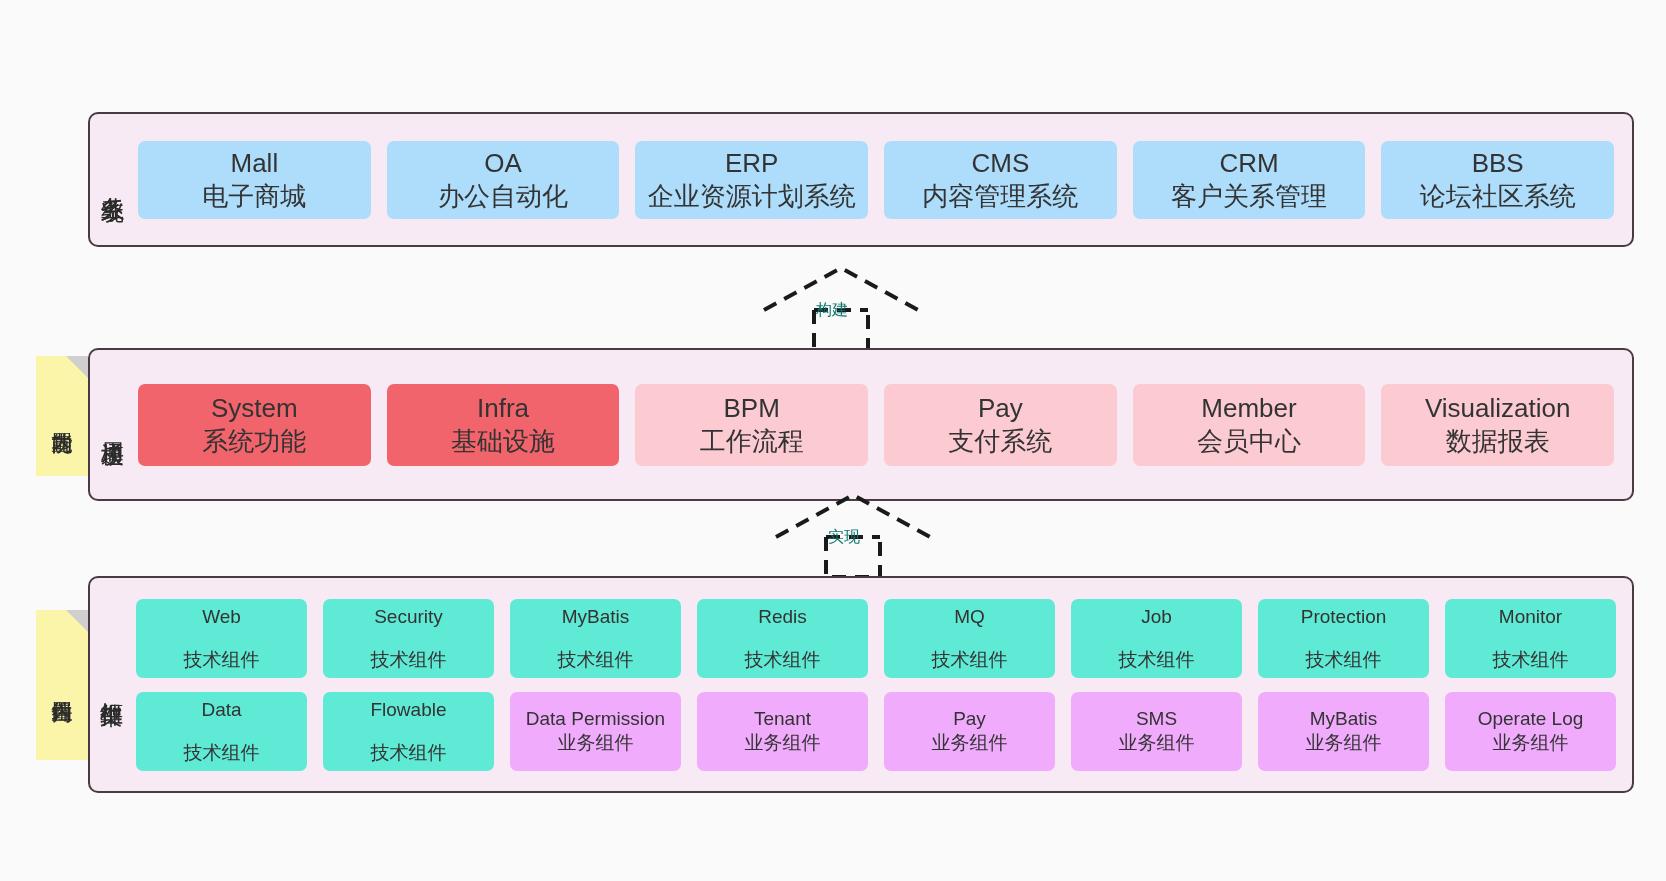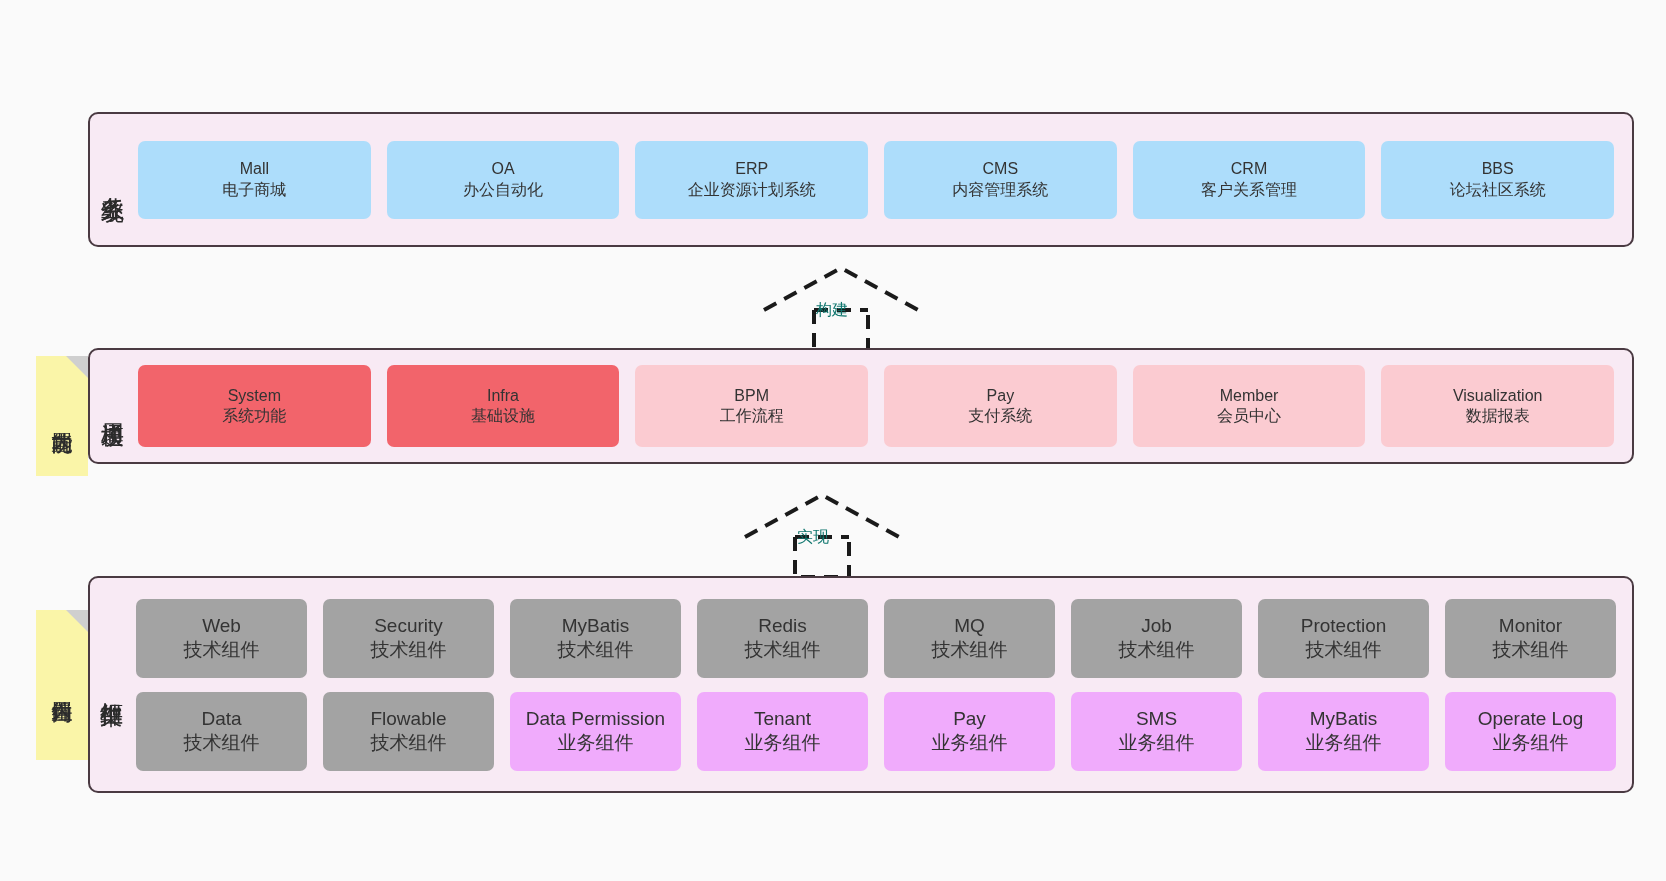--- a/index.html
+++ b/index.html
@@ -67,7 +67,7 @@
     justify-content: center;
     text-align: center;
     color: #333333;
-    font-size: 16px;
+    font-size: 26px;
     line-height: 1.26;
     padding: 6px 6px;
     user-select: none;

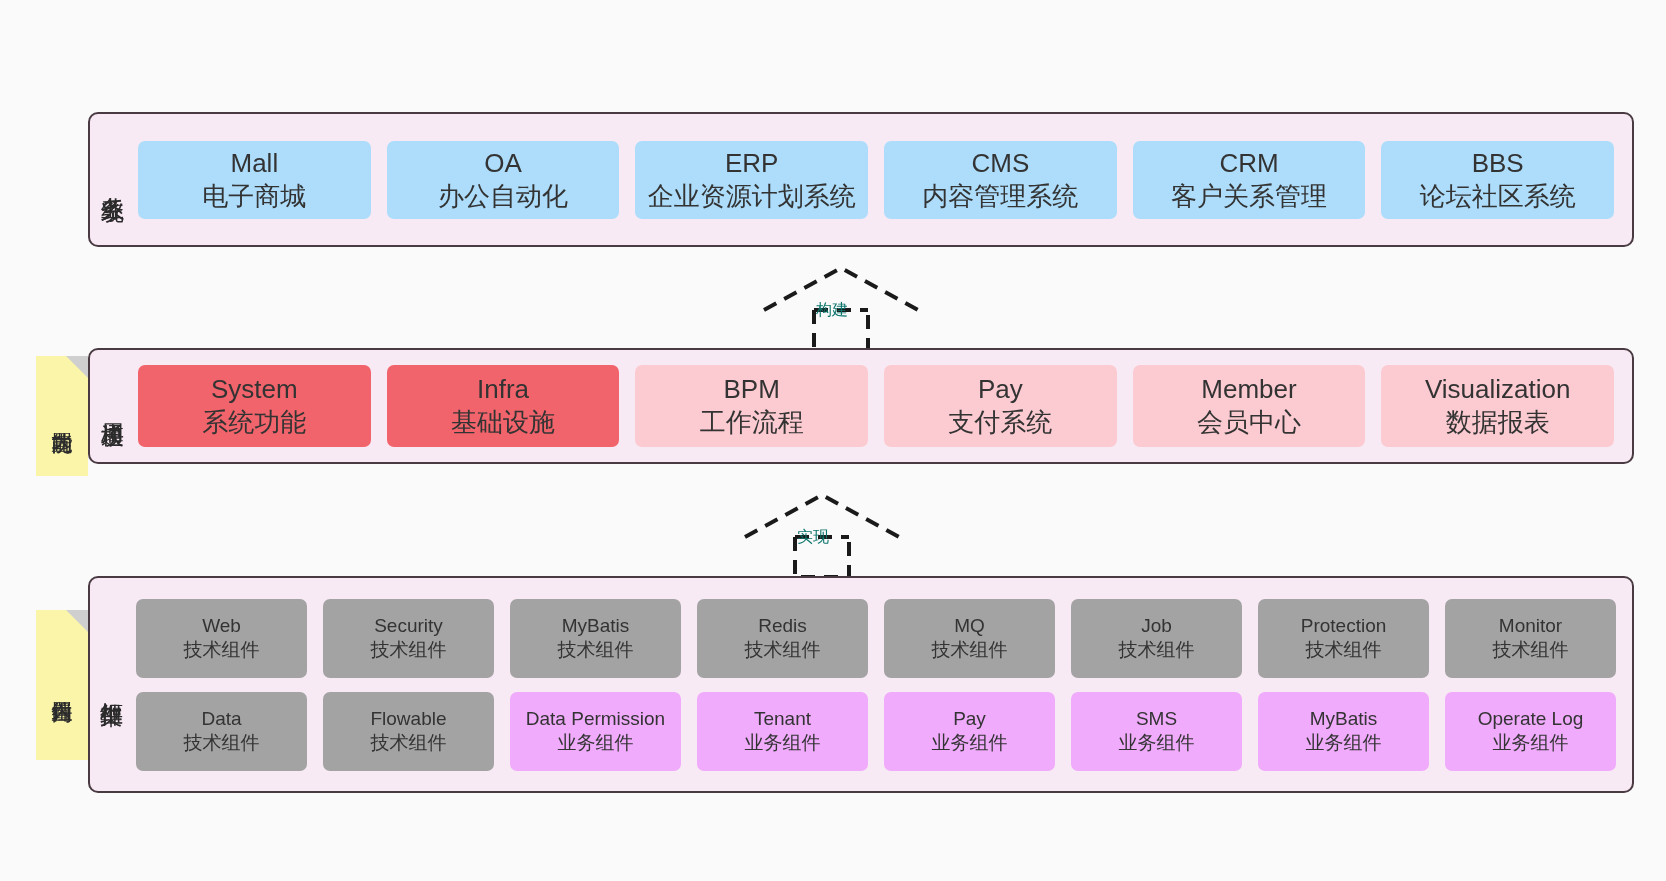--- a/index.html
+++ b/index.html
@@ -87,7 +87,7 @@
   #tier-business .card { height: 78px; }
 
   
-  #tier-modules  { left: 88px;  top: 348px; width: 1546px; height: 116px; }
+  #tier-modules  { left: 88px;  top: 348px; width: 1546px; height: 153px; }
   #tier-modules .tier-body { padding: 0 18px 0 4px; }
   #tier-modules .card { height: 82px; }
 

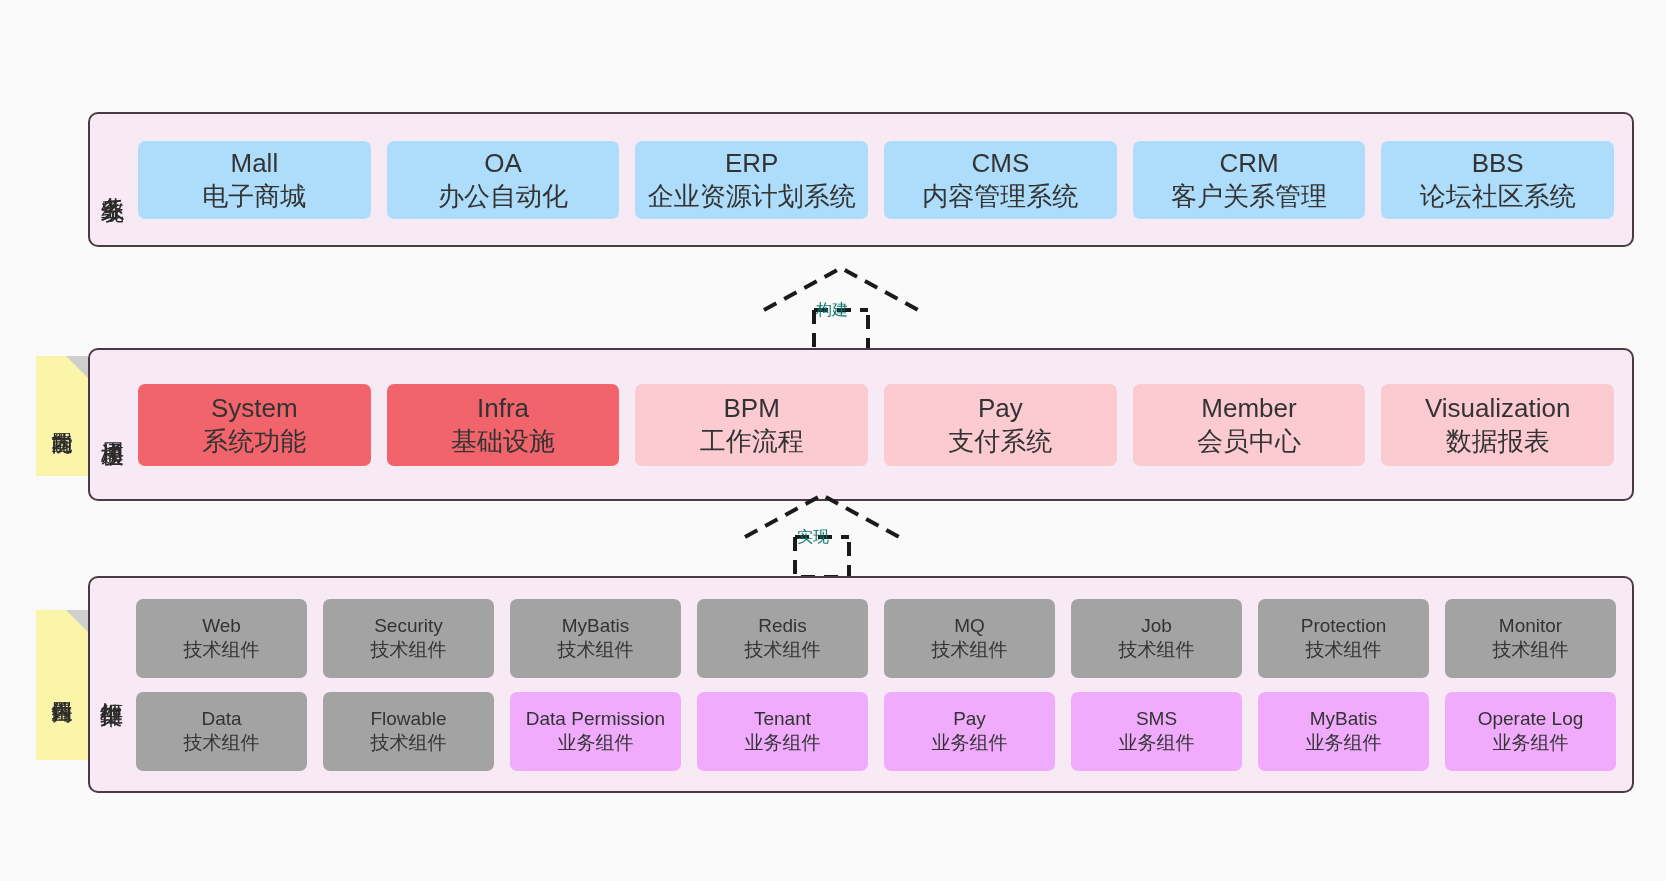--- a/index.html
+++ b/index.html
@@ -125,7 +125,7 @@
   
   .arrow { position: absolute; }
   #arrow-build   { left: 756px; top: 262px; }
-  #arrow-realize { left: 737px; top: 489px; }
+  #arrow-realize { left: 768px; top: 489px; }
   .arrow-text {
     position: absolute;
     font-size: 16px;

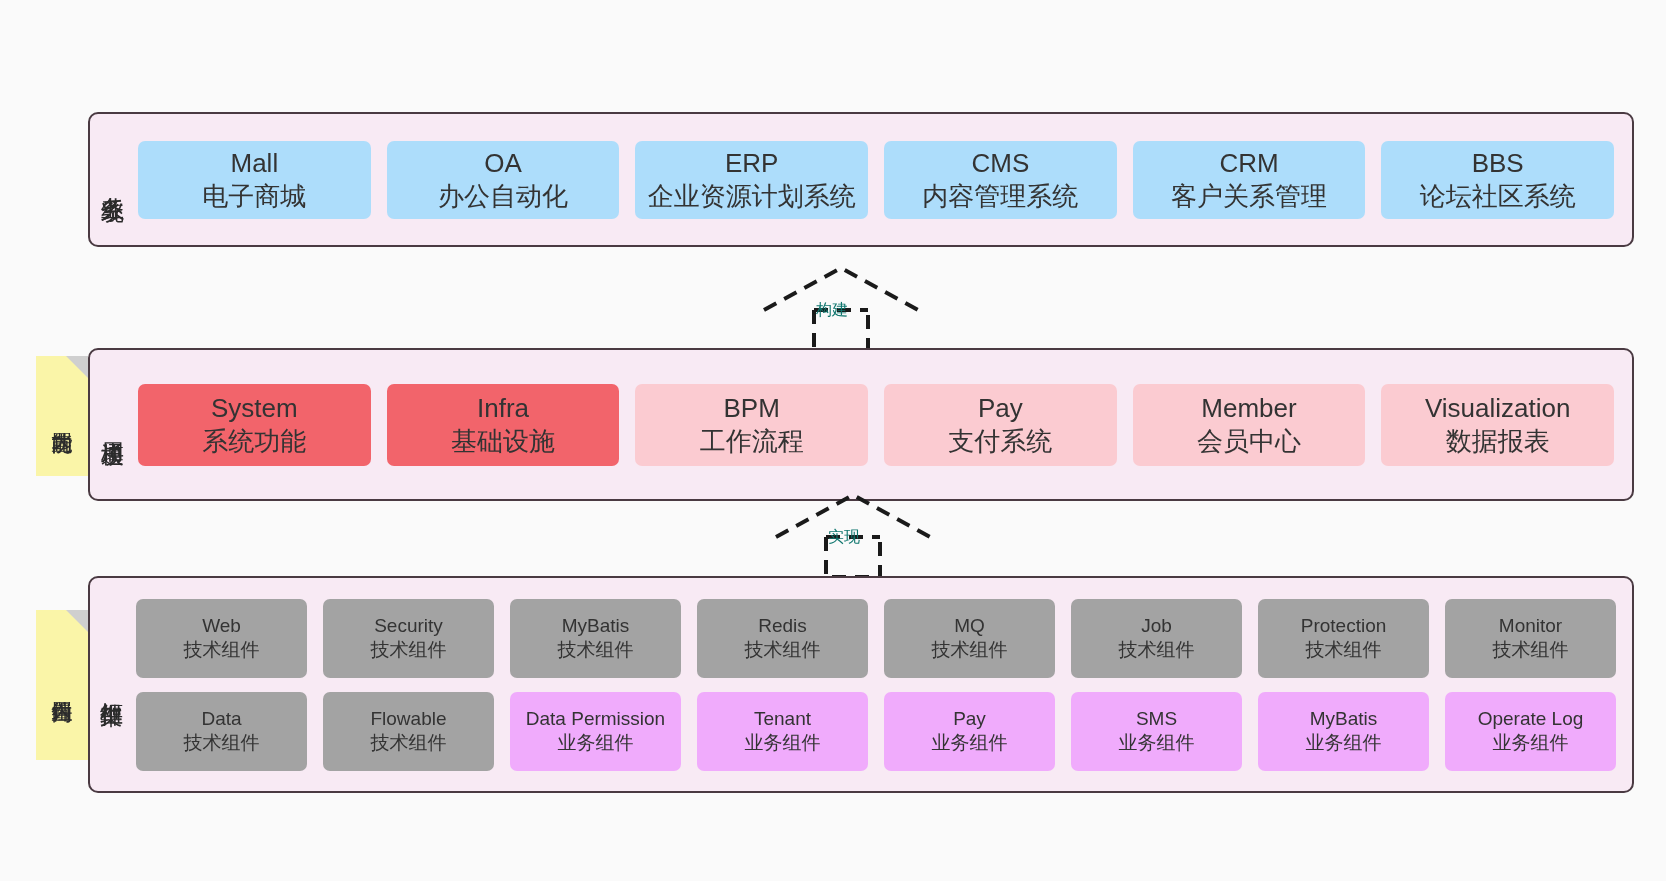--- a/index.html
+++ b/index.html
@@ -78,7 +78,7 @@
   .blue        { background: #ADDDFB; }
   .red-strong  { background: #F2646B; }
   .pink-soft   { background: #FBCBD1; }
-  .green-strong{ background: #a3a3a3; }
+  .green-strong{ background: #5eead4; justify-content: space-between; }
   .green-soft  { background: #f0abfc; }
 
   

